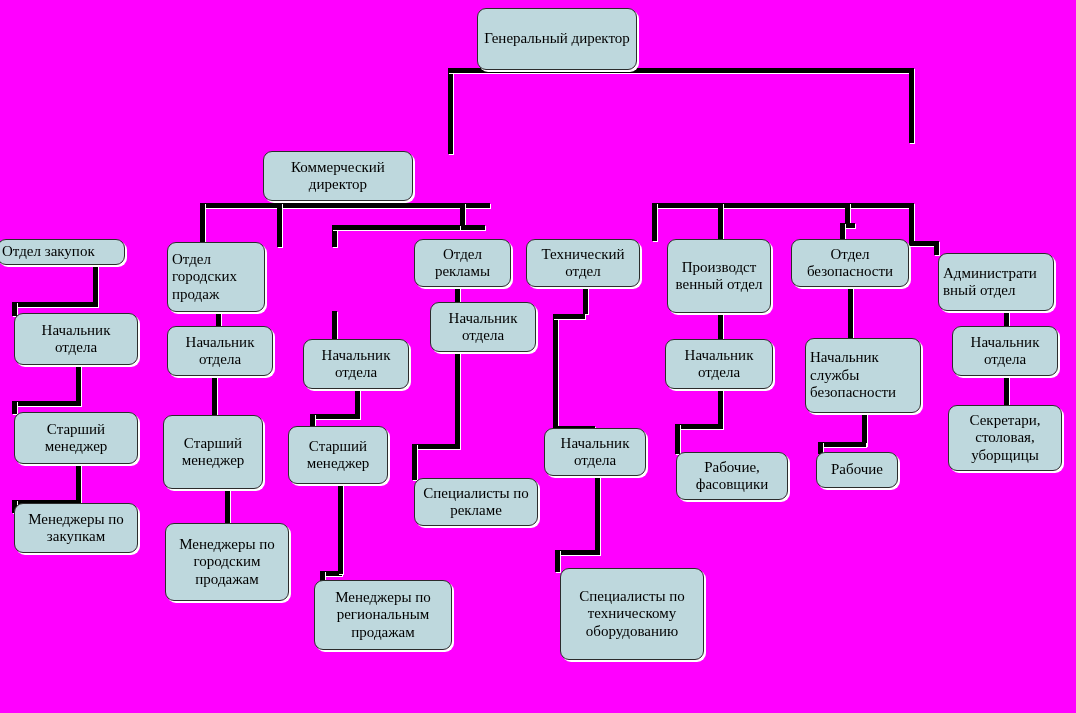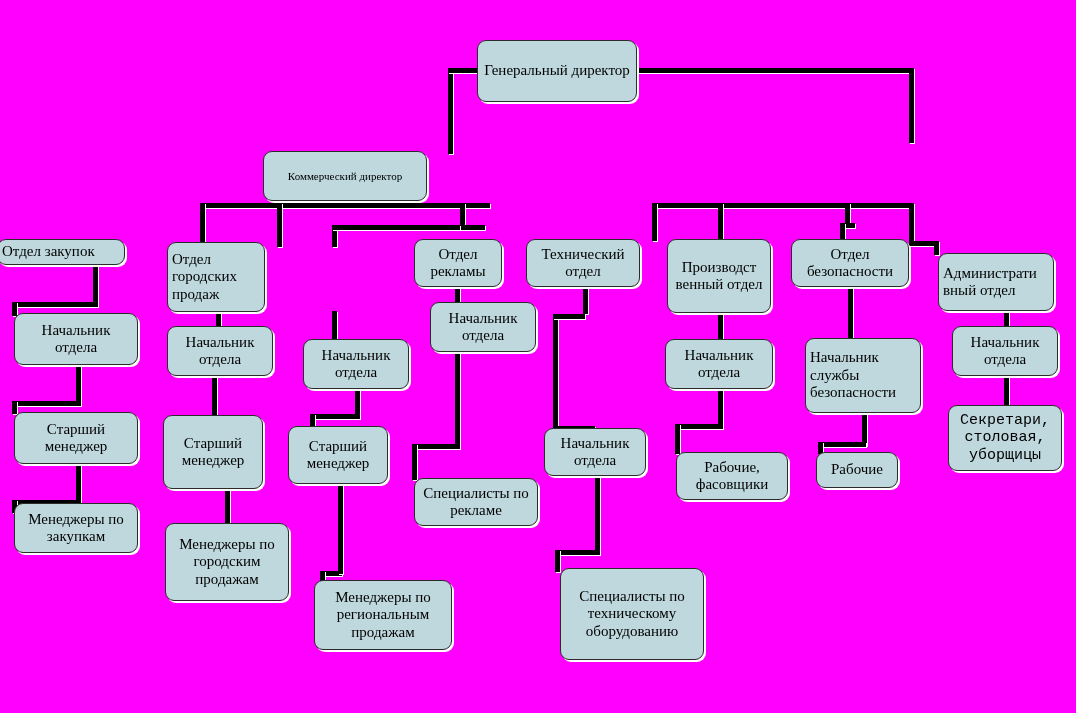--- a/index.html
+++ b/index.html
@@ -121,7 +121,7 @@
   <div class="ln v" style="left:1004px;top:307px;height:22px;"></div>
   <div class="ln v" style="left:1004px;top:374px;height:34px;"></div>
 
-  <div class="node" style="left:477px;top:8px;width:160px;height:62px;font-size:15px;margin-top:32px;">
+  <div class="node" style="left:477px;top:8px;width:160px;height:62px;font-size:15px;">
     <span>Генеральный директор</span>
   </div>
 

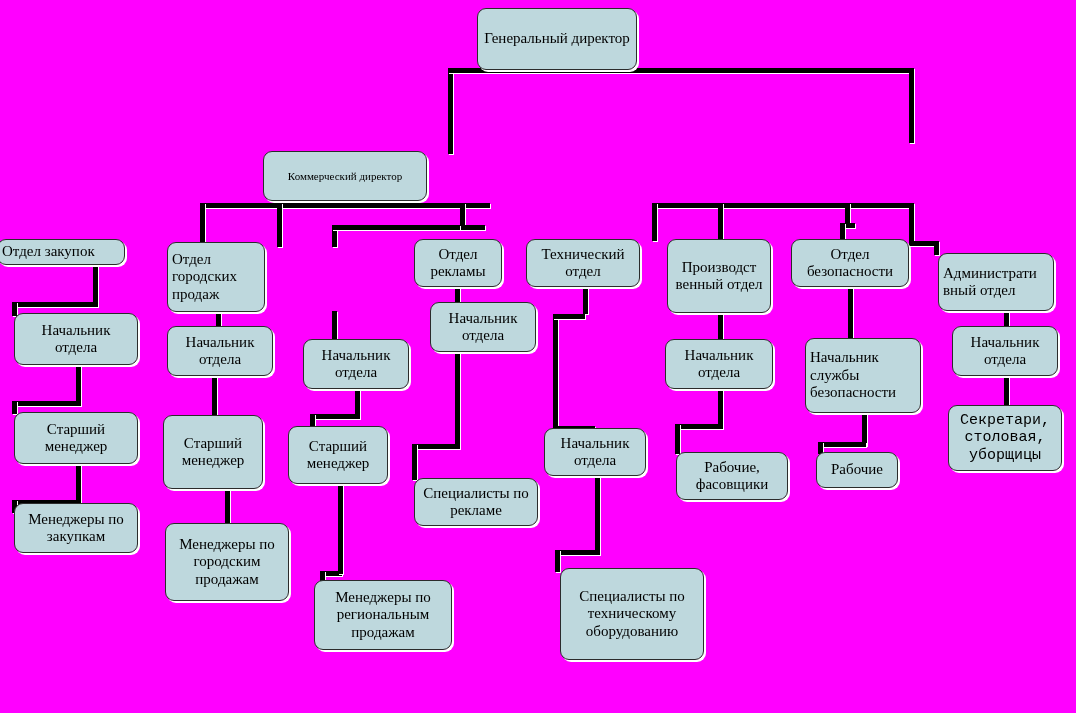--- a/index.html
+++ b/index.html
@@ -125,7 +125,7 @@
     <span>Генеральный директор</span>
   </div>
 
-  <div class="node" style="left:263px;top:151px;width:164px;height:50px;font-size:11px;">
+  <div class="node" style="left:263px;top:151px;width:150px;height:50px;font-size:15px;">
     <span>Коммерческий директор</span>
   </div>
 

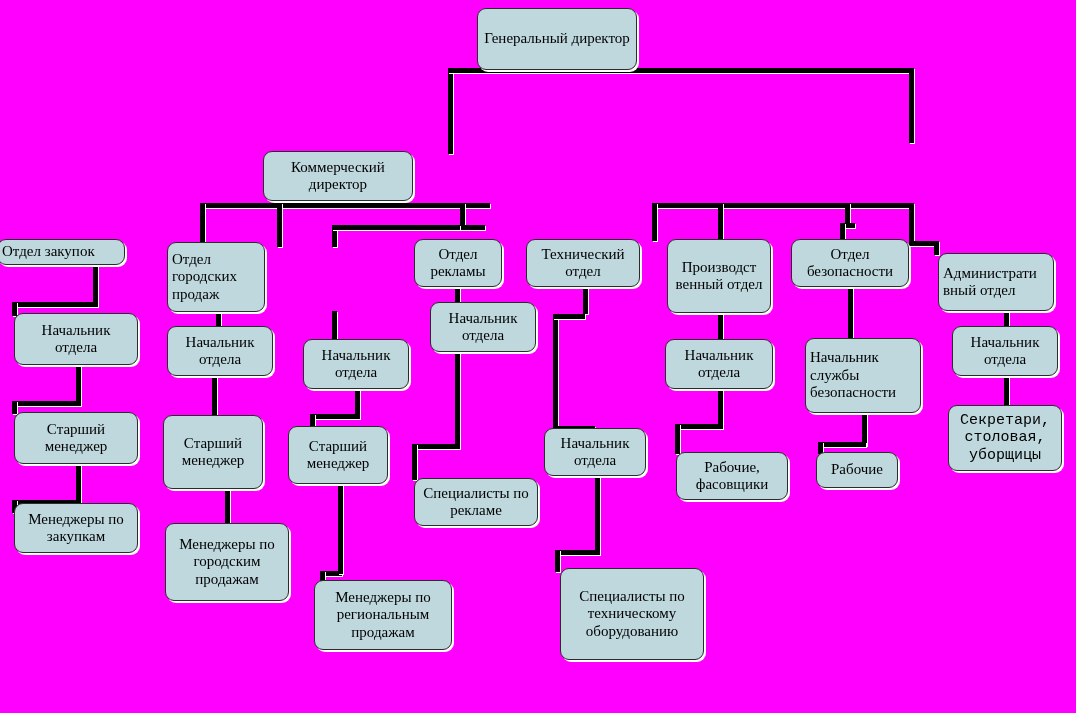--- a/index.html
+++ b/index.html
@@ -166,7 +166,7 @@
     <span>Менеджеры по региональным продажам</span>
   </div>
 
-  <div class="node" style="left:414px;top:239px;width:88px;height:48px;font-size:15px;">
+  <div class="node" style="left:414px;top:239px;width:97px;height:48px;font-size:15px;">
     <span>Отдел рекламы</span>
   </div>
   <div class="node" style="left:430px;top:302px;width:106px;height:50px;font-size:15px;">

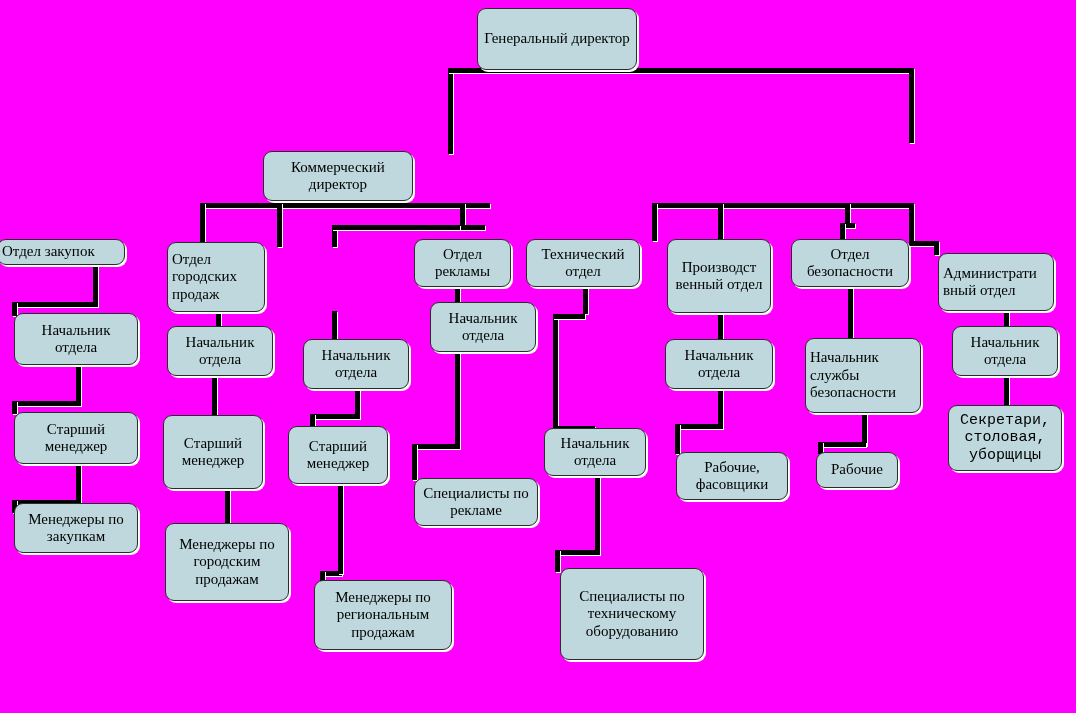--- a/index.html
+++ b/index.html
@@ -212,7 +212,7 @@
   <div class="node" style="left:952px;top:326px;width:106px;height:50px;font-size:15px;">
     <span>Начальник отдела</span>
   </div>
-  <div class="node" style="left:948px;top:405px;width:114px;height:66px;font-size:15px;font-family:Liberation Mono, monospace;">
+  <div class="node" style="left:948px;top:405px;width:114px;height:66px;font-size:15px;">
     <span>Секретари, столовая, уборщицы</span>
   </div>
 

